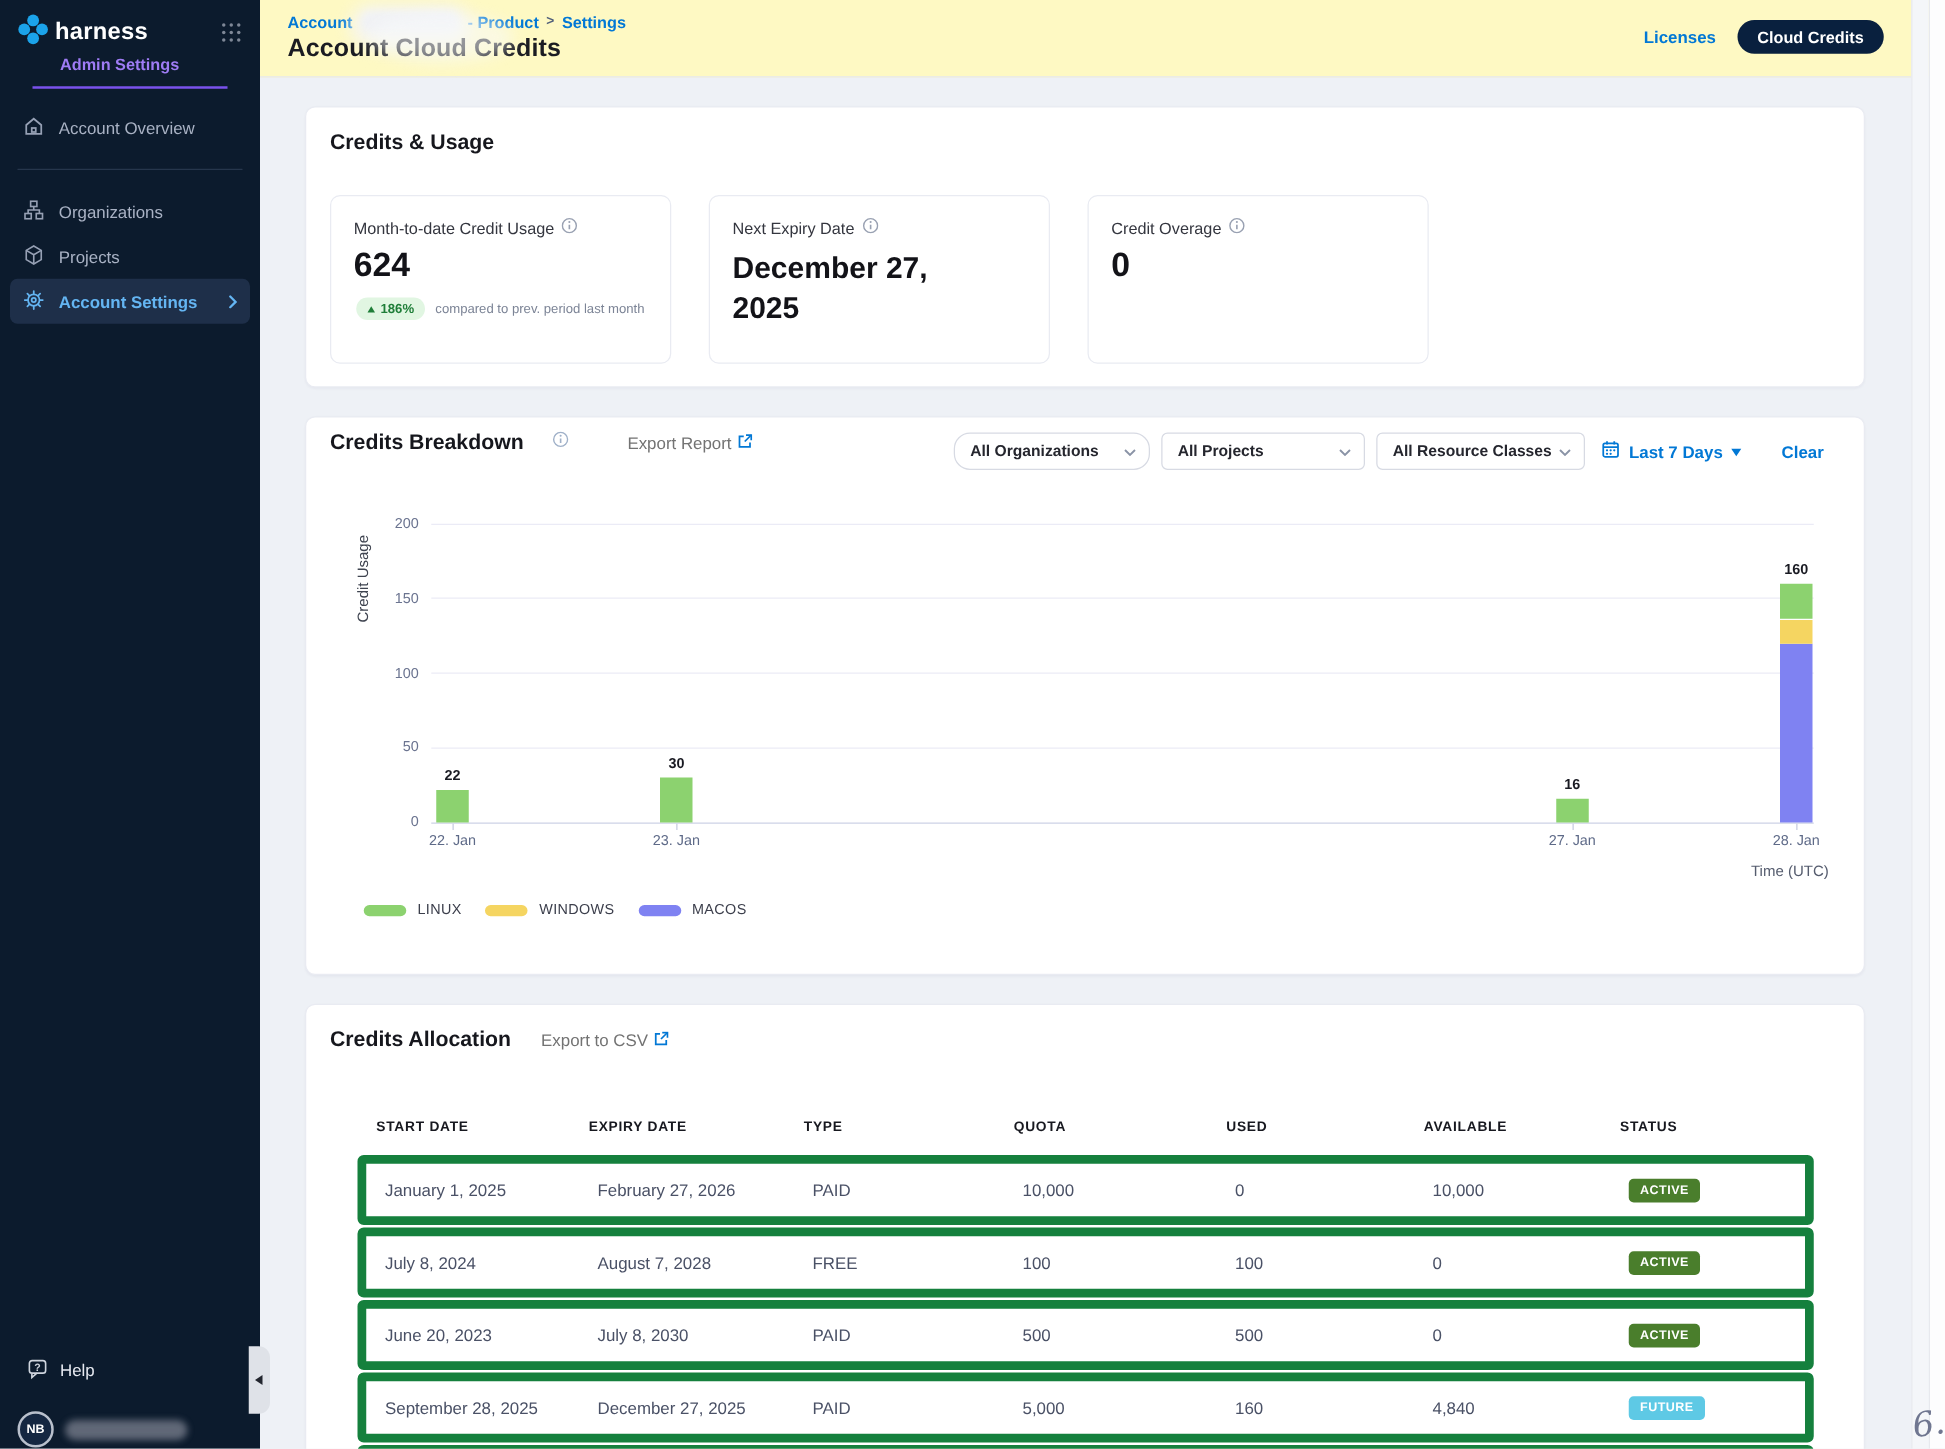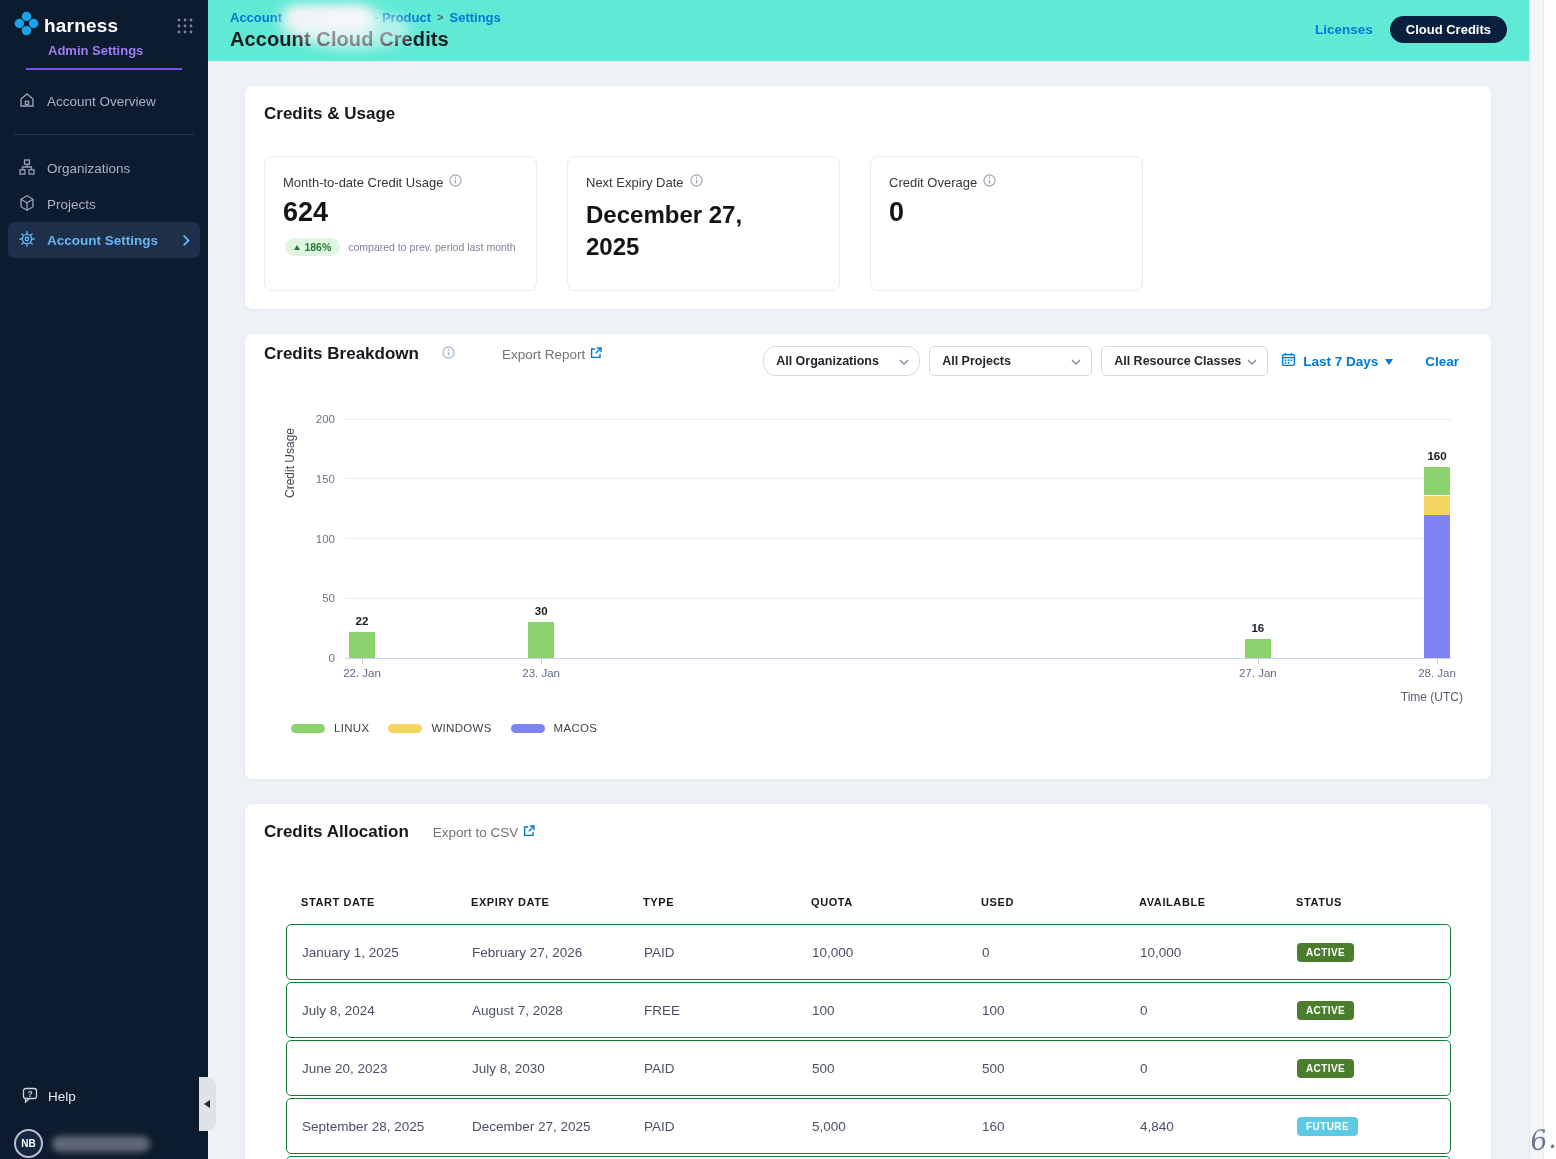--- a/index.html
+++ b/index.html
@@ -36,7 +36,7 @@
 
   
   .main { position:absolute; left:208px; top:0; right:0; bottom:0; }
-  .main-header { position:relative; height:62px; background:#5eead4; border-bottom:1px solid #e5e8f0; }
+  .main-header { position:relative; height:62px; background:#fef9c3; border-bottom:1px solid #e5e8f0; }
   .crumbs { position:absolute; left:22px; top:8px; display:flex; align-items:center; gap:6px; font-size:13px; font-weight:600; }
   .crumbs a { color:#0278d5; }
   .crumb-sep { color:#51607a; font-size:11px; font-weight:700; }

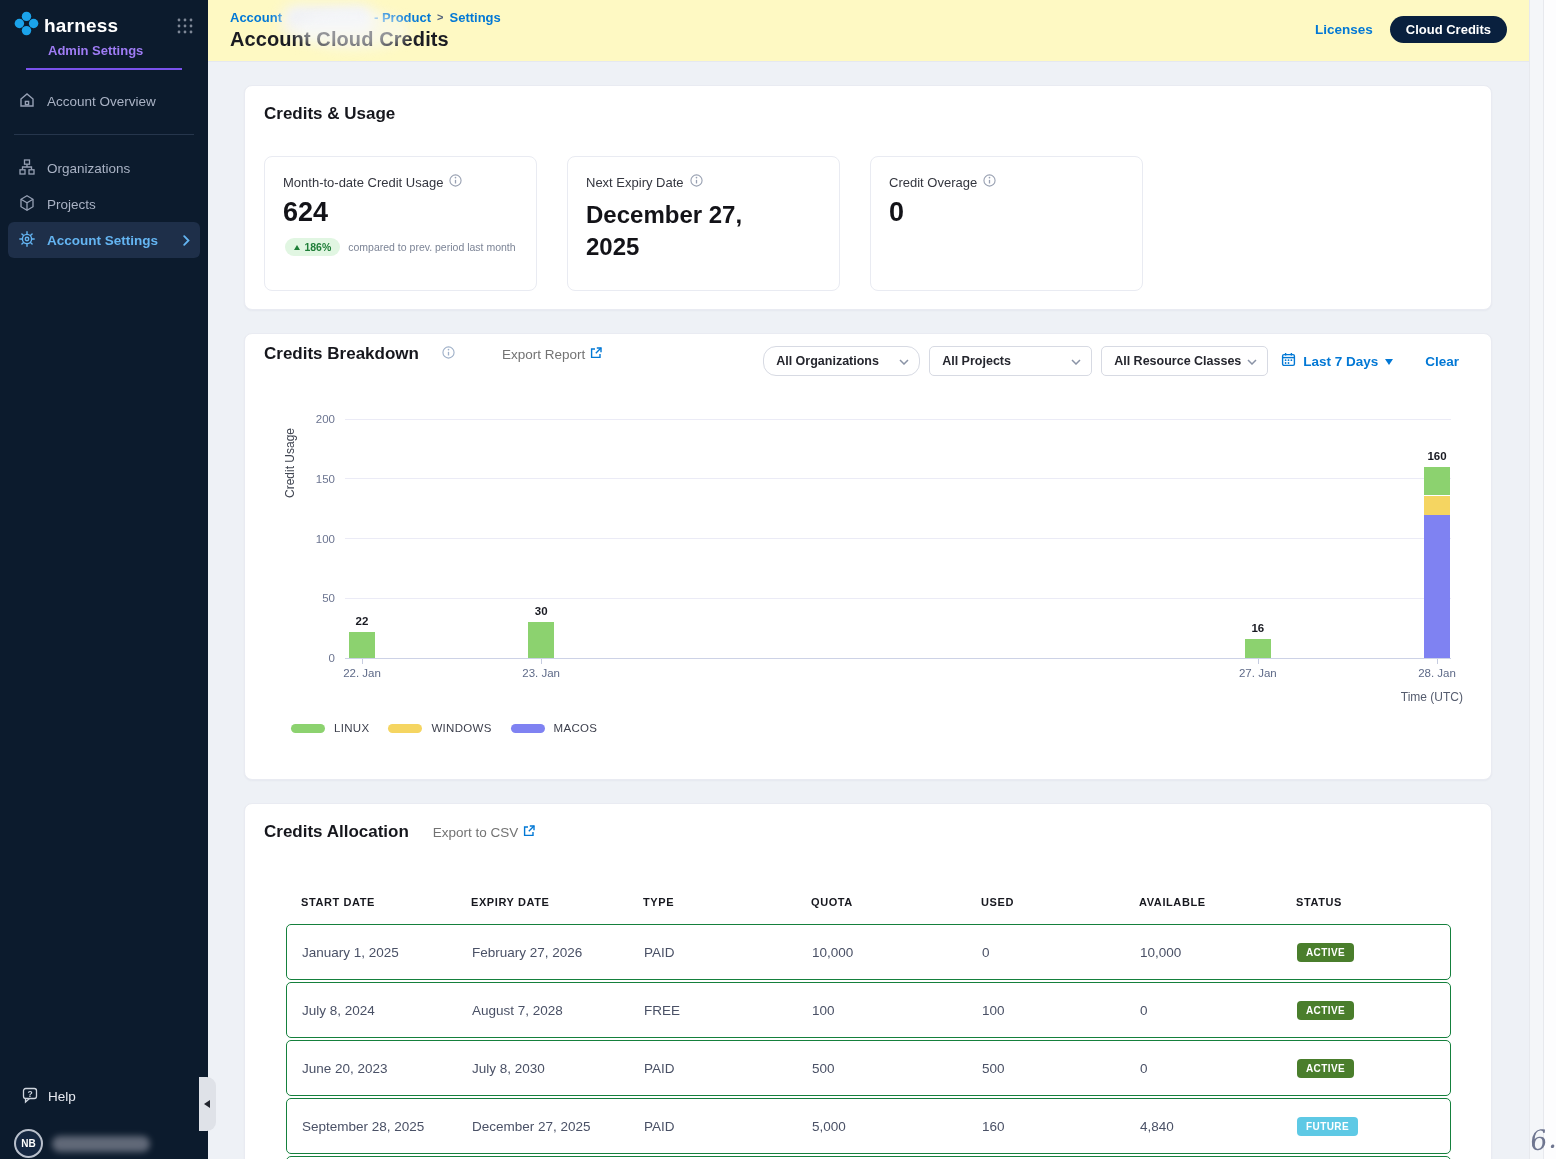--- a/index.html
+++ b/index.html
@@ -99,7 +99,7 @@
   .thead, .trow { display:grid; grid-template-columns:170px 172px 168px 170px 158px 157px 170px; }
   .thead { padding-bottom:16px; }
   .th { font-size:11px; font-weight:700; color:#17181f; letter-spacing:.6px; padding-left:15px; }
-  .trow { align-items:center; height:56px; background:#fff; border:1px solid #15803d; border-radius:5px; margin-bottom:2px; }
+  .trow { align-items:center; height:56px; background:#fff; border:7px solid #15803d; border-radius:5px; margin-bottom:2px; }
   .td { font-size:13.5px; color:#4a5166; padding-left:15px; }
   .badge { display:inline-block; font-size:10px; font-weight:700; color:#fff; border-radius:4px; padding:4px 9px; letter-spacing:.4px; }
 

